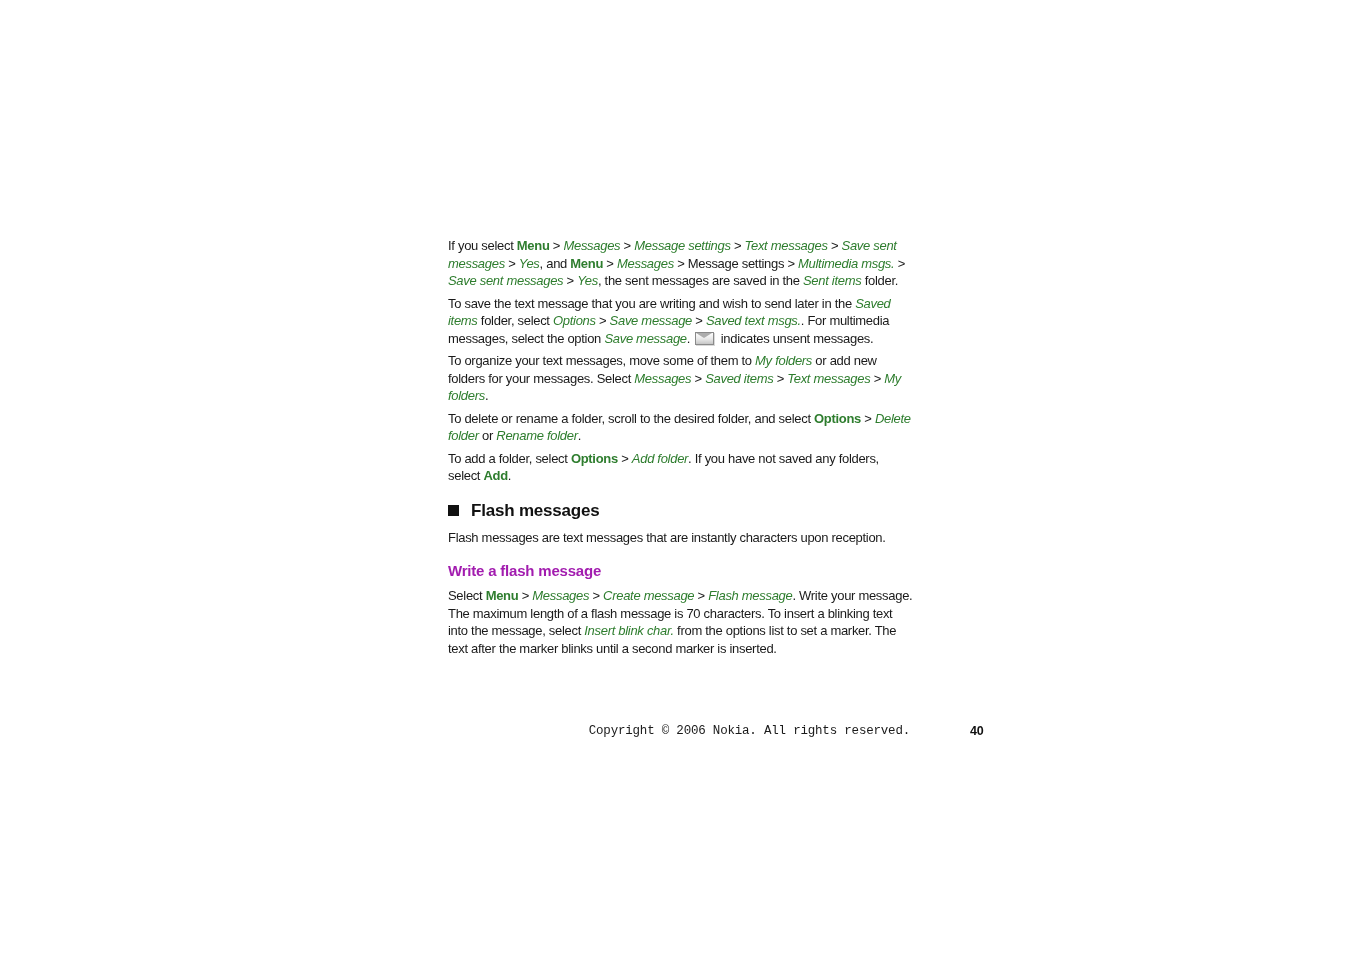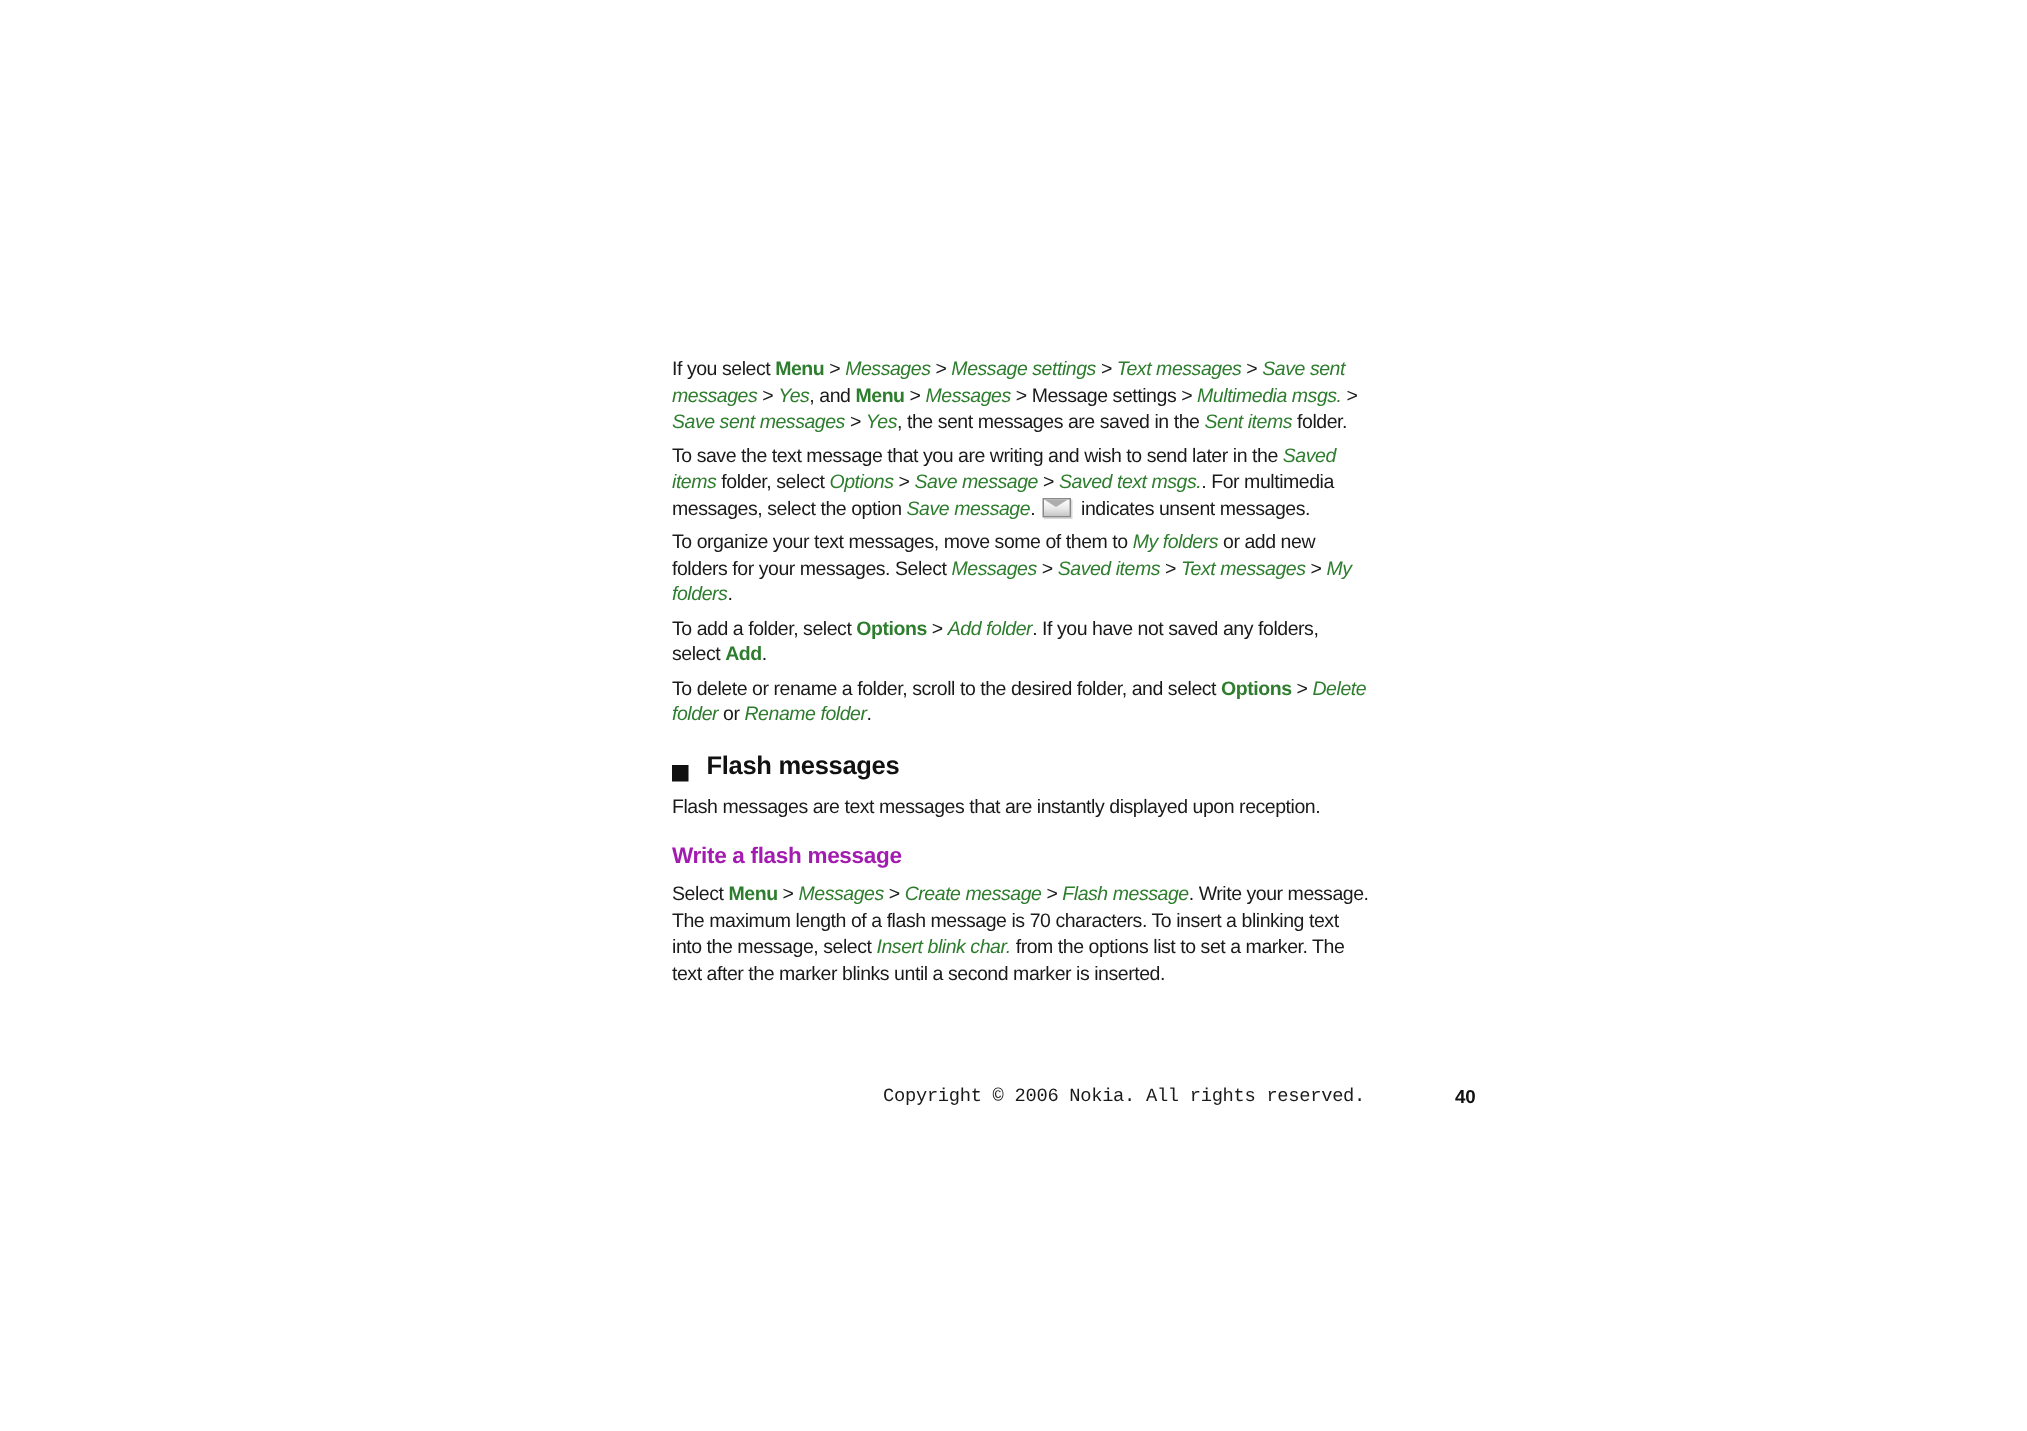--- a/index.html
+++ b/index.html
@@ -116,9 +116,9 @@
 
     <p class="body"><span class="run n">To organize your text messages, move some of them to </span><span class="run gi">My folders</span><span class="run n"> or add new folders for your messages. Select </span><span class="run gi">Messages</span><span class="run n"> &gt; </span><span class="run gi">Saved items</span><span class="run n"> &gt; </span><span class="run gi">Text messages</span><span class="run n"> &gt; </span><span class="run gi">My folders</span><span class="run n">.</span></p>
 
+    <p class="body"><span class="run n">To delete or rename a folder, scroll to the desired folder, and select </span><span class="run gb">Options</span><span class="run n"> &gt; </span><span class="run gi">Delete folder</span><span class="run n"> or </span><span class="run gi">Rename folder</span><span class="run n">.</span></p>
+
     <p class="body"><span class="run n">To add a folder, select </span><span class="run gb">Options</span><span class="run n"> &gt; </span><span class="run gi">Add folder</span><span class="run n">. If you have not saved any folders, select </span><span class="run gb">Add</span><span class="run n">.</span></p>
-
-    <p class="body"><span class="run n">To delete or rename a folder, scroll to the desired folder, and select </span><span class="run gb">Options</span><span class="run n"> &gt; </span><span class="run gi">Delete folder</span><span class="run n"> or </span><span class="run gi">Rename folder</span><span class="run n">.</span></p>
 
     <h2 class="section-heading">
       <span class="section-bullet"></span>

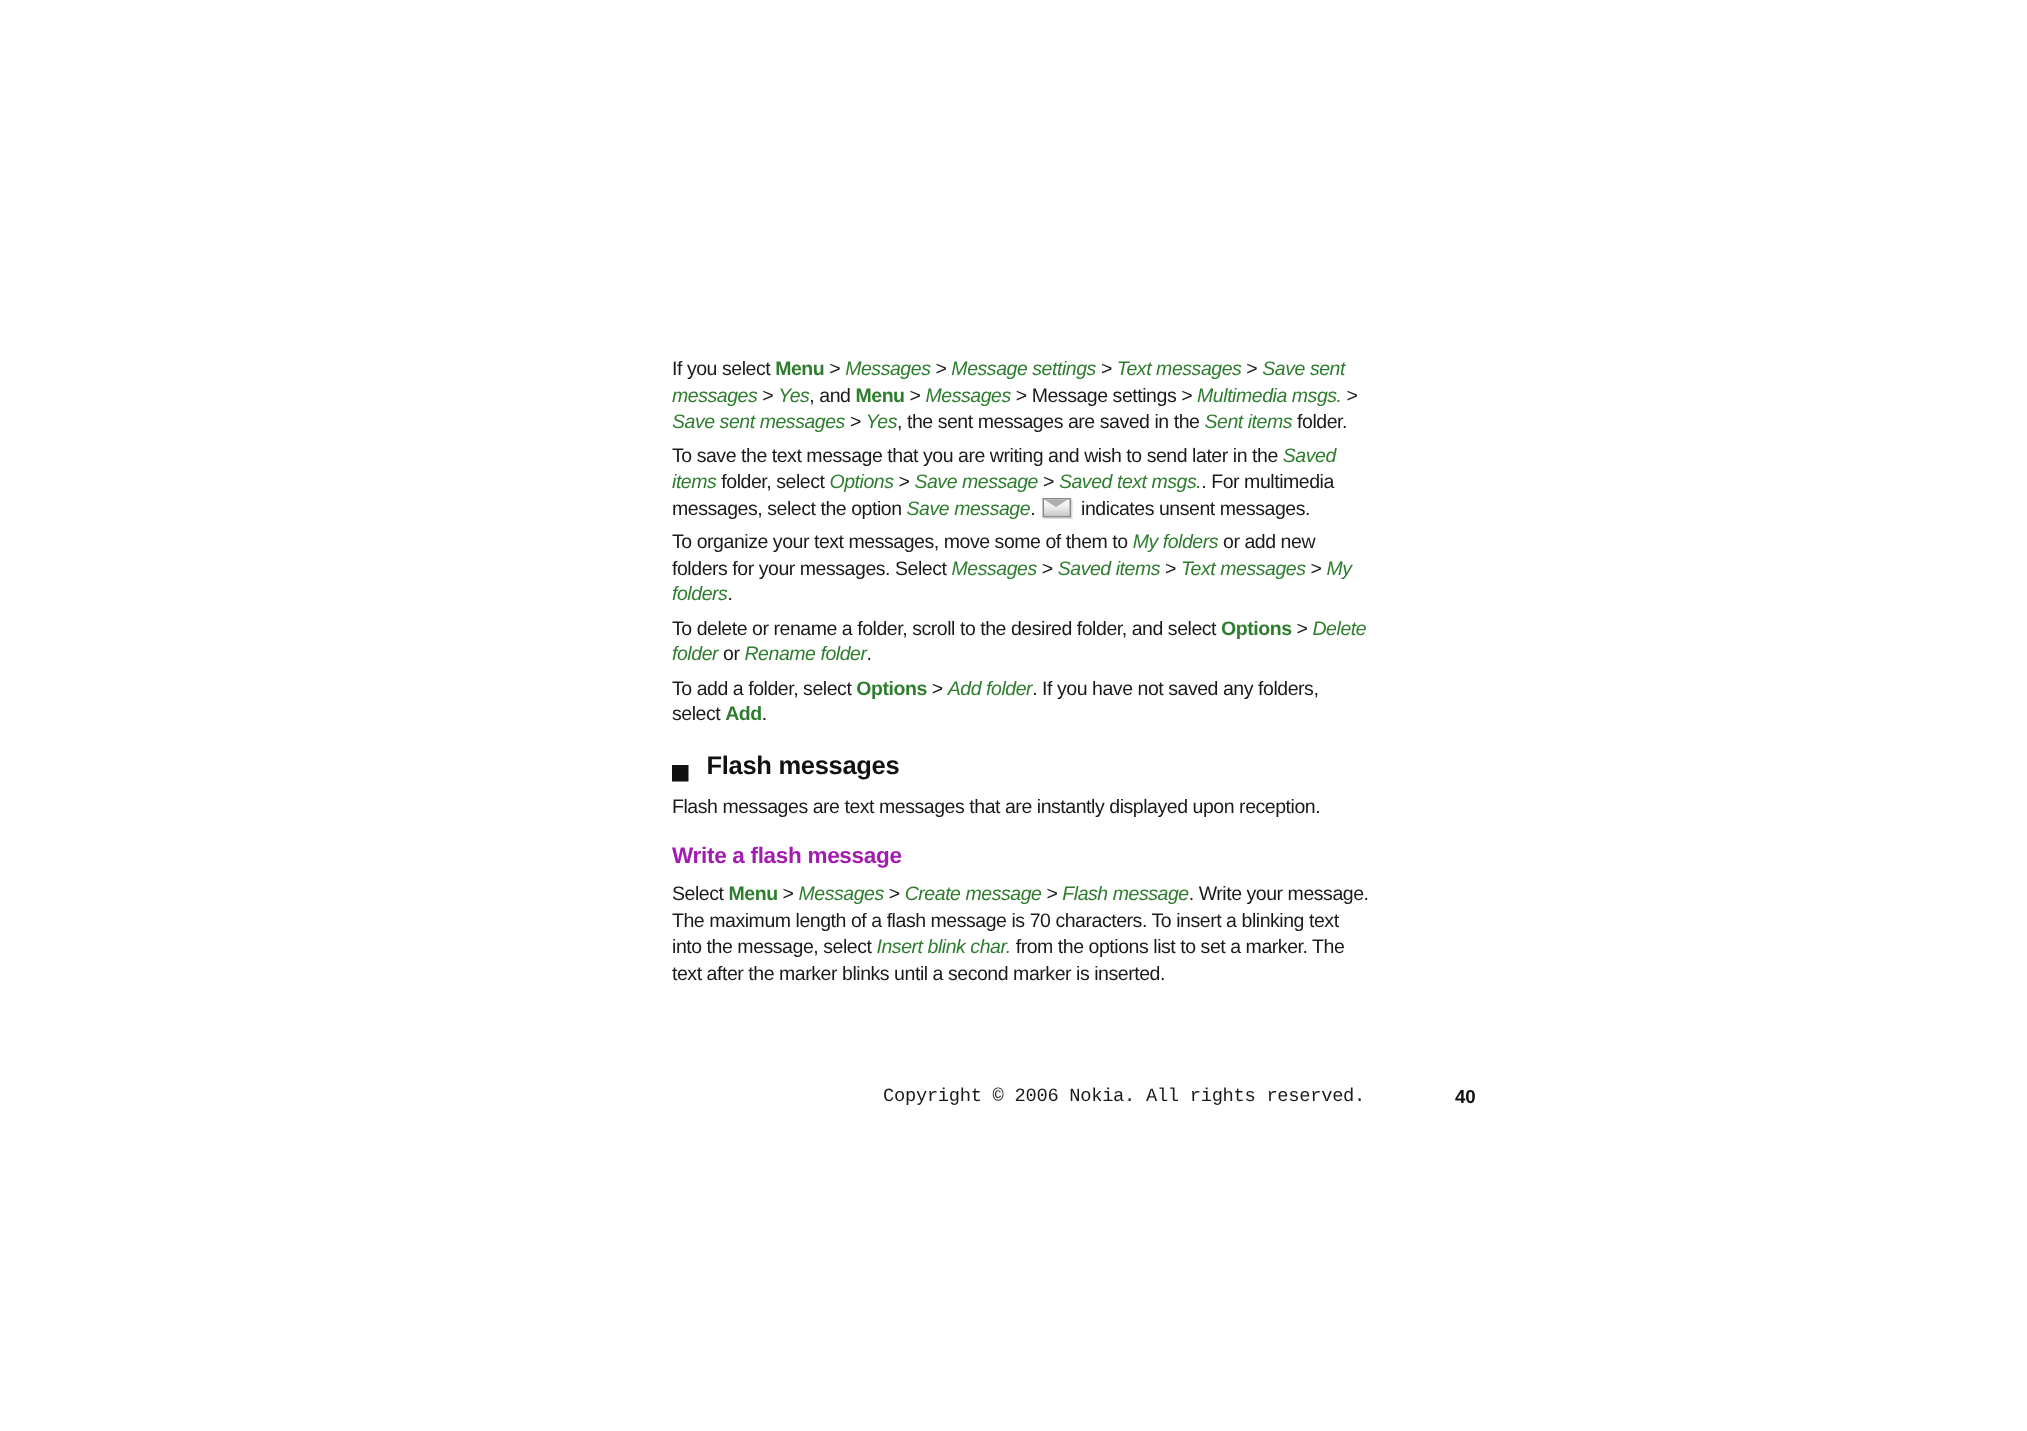--- a/index.html
+++ b/index.html
@@ -55,7 +55,7 @@
   }
   h2.section-heading {
     display: flex;
-    align-items: flex-end;
+    align-items: center;
     gap: 12px;
     margin: 16px 0 8px 0;
     font-size: 17px;

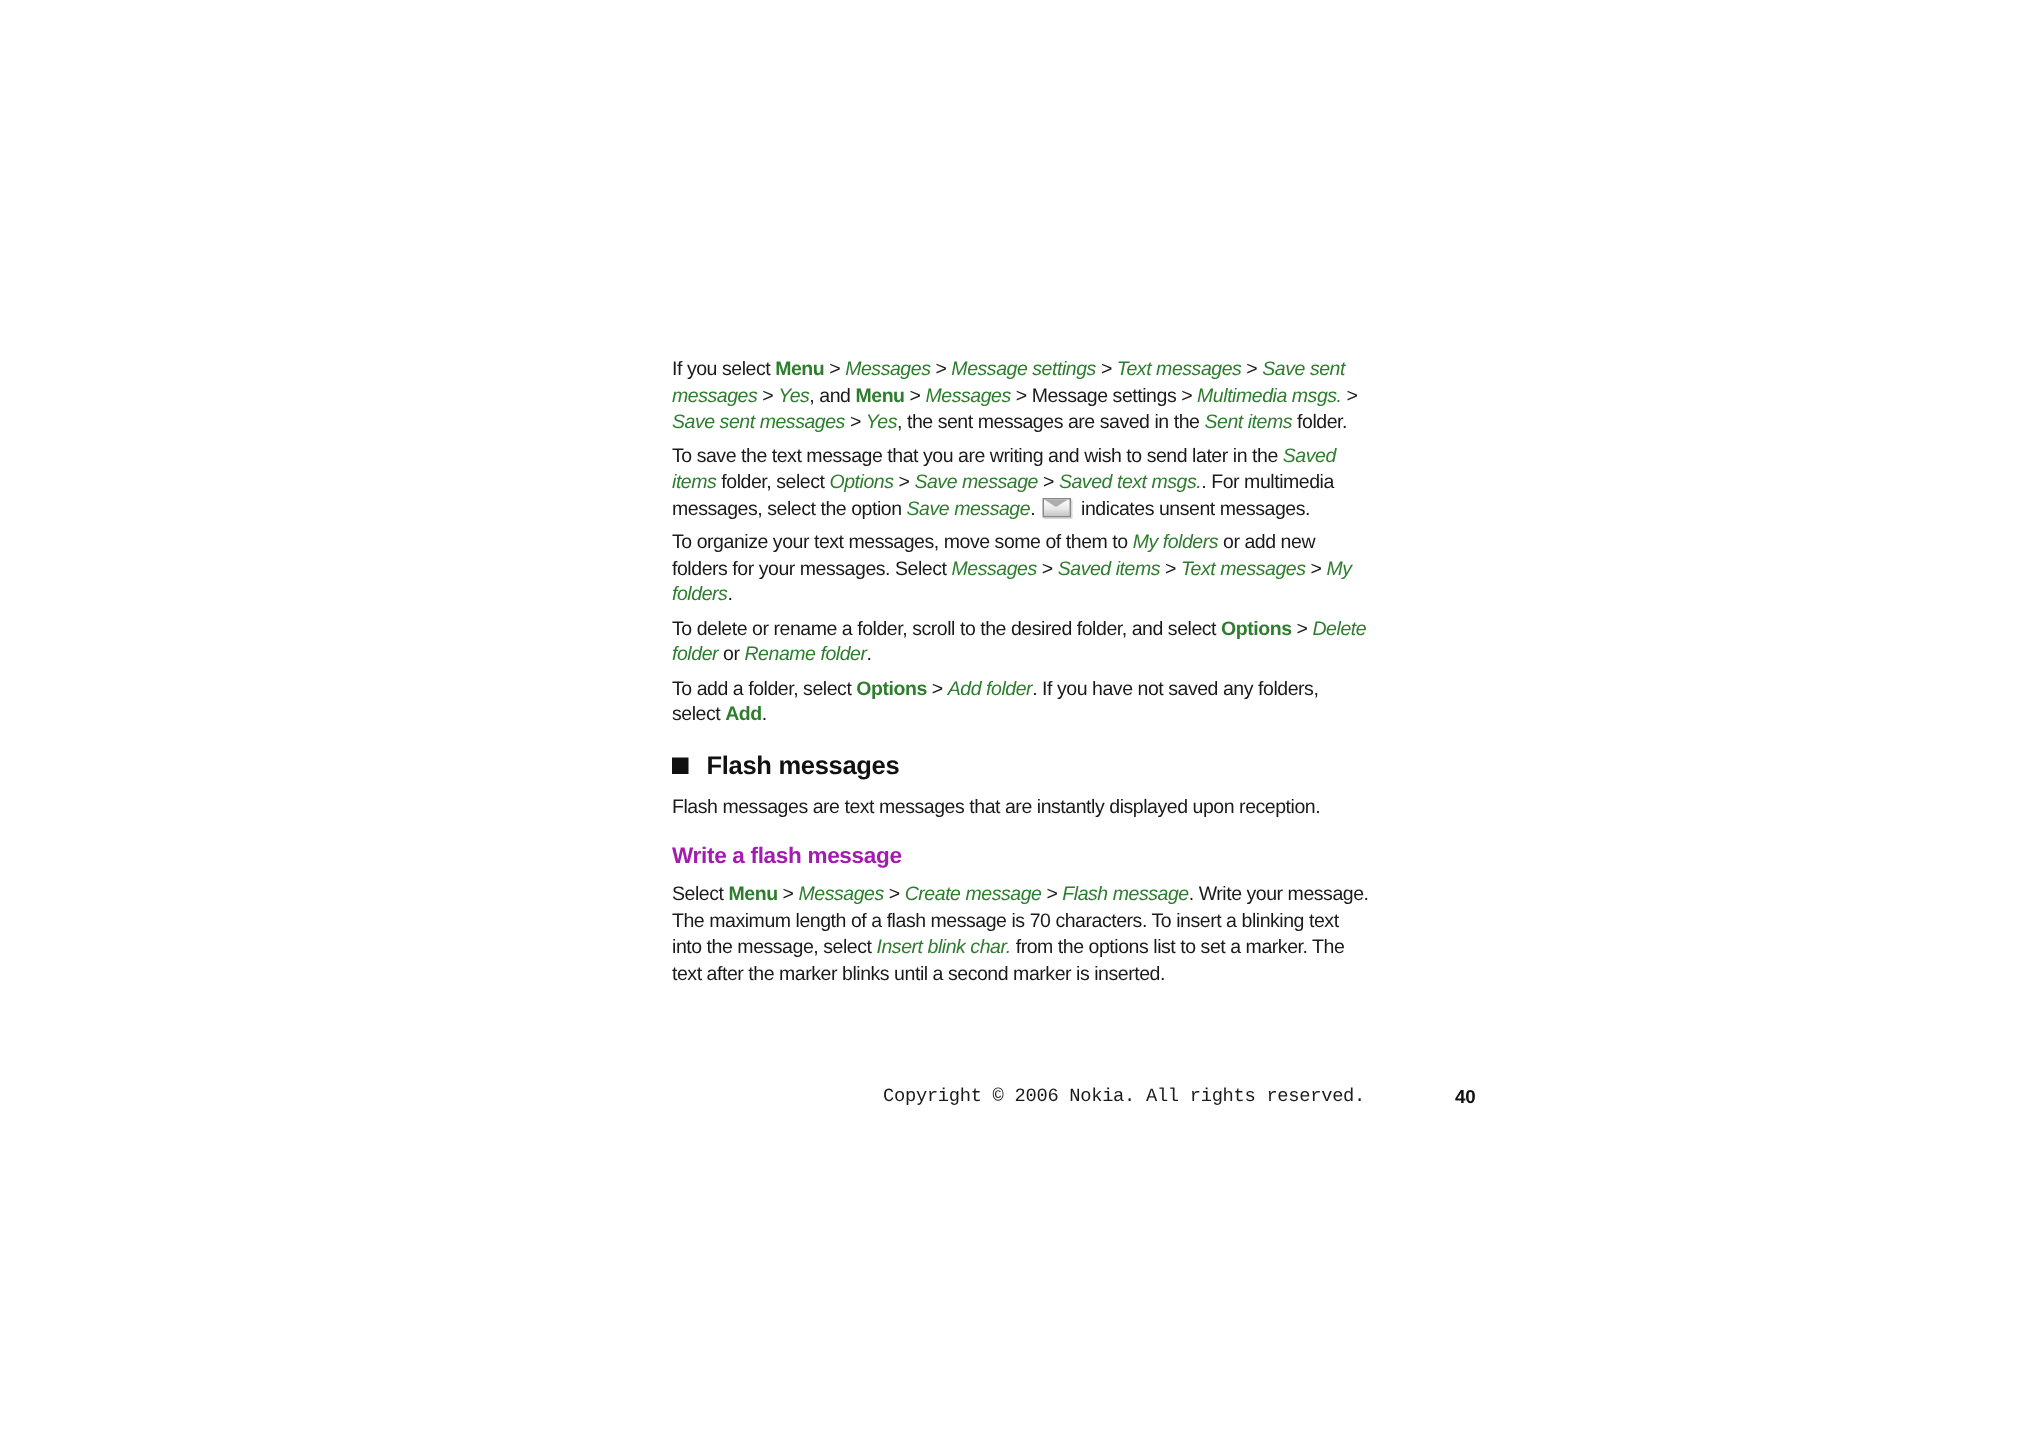--- a/index.html
+++ b/index.html
@@ -125,7 +125,7 @@
       <span>Flash messages</span>
     </h2>
 
-    <p class="body"><span class="run n">Flash messages are text messages that are instantly displayed upon reception.</span></p>
+    <p class="body"><span class="run n">Flash messages are text messages that are instantly characters upon reception.</span></p>
 
     <h3 class="sub-heading">Write a flash message</h3>
 

